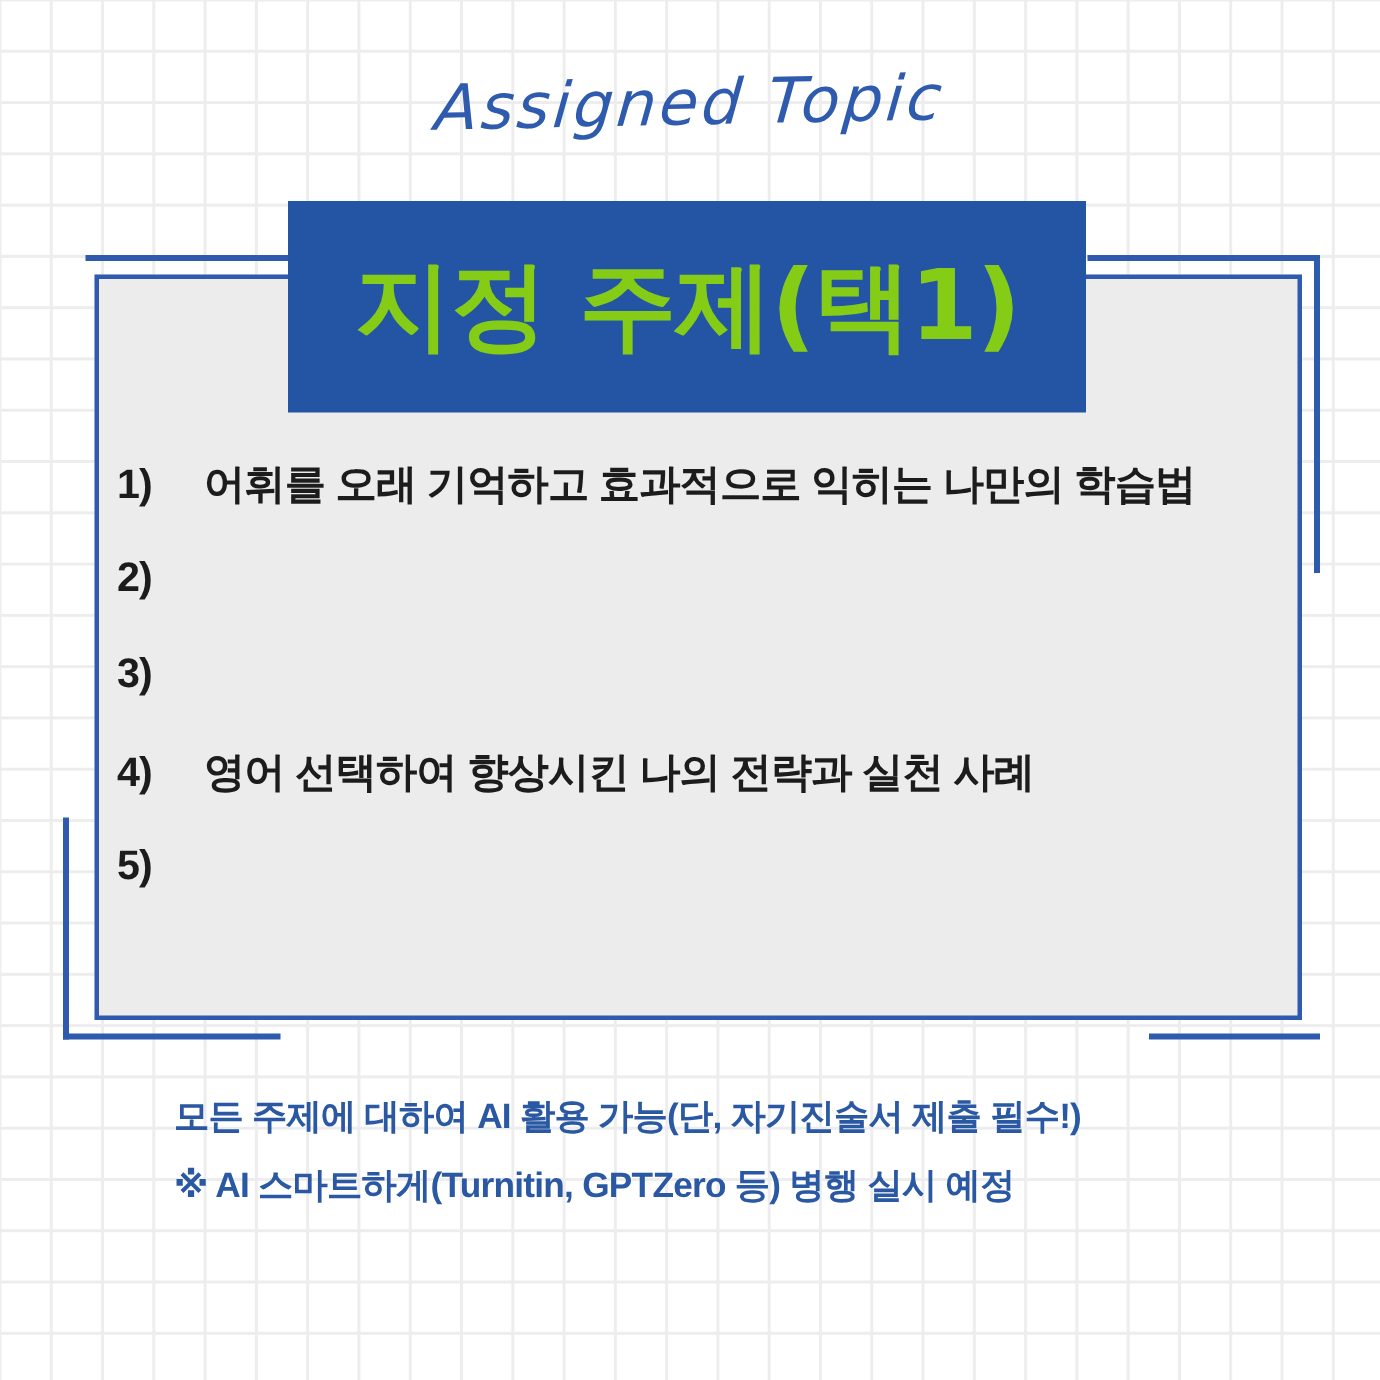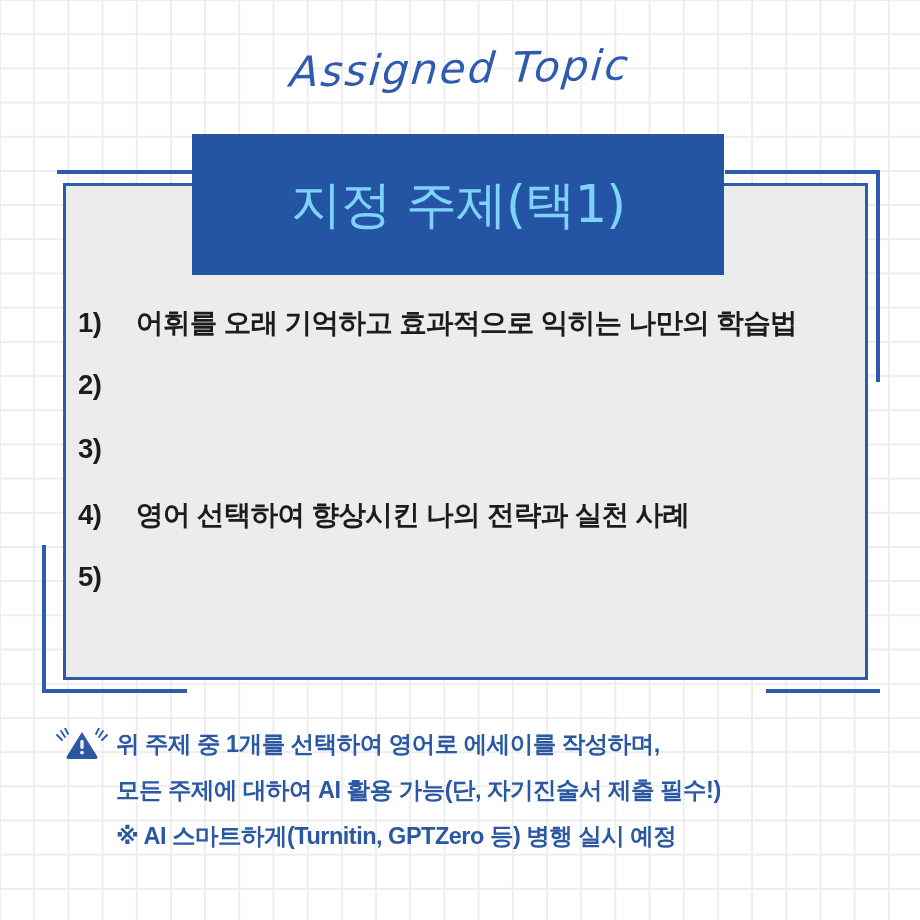--- a/index.html
+++ b/index.html
@@ -118,10 +118,10 @@
     z-index: 5;
   }
   .banner-text {
-    color: #7dd3fc;
+    color: #84cc16;
     font-family: "DejaVu Sans", sans-serif;
-    font-size: 51px;
-    font-weight: 400;
+    font-size: 65px;
+    font-weight: 700;
     letter-spacing: -1px;
     line-height: 1;
     white-space: nowrap;

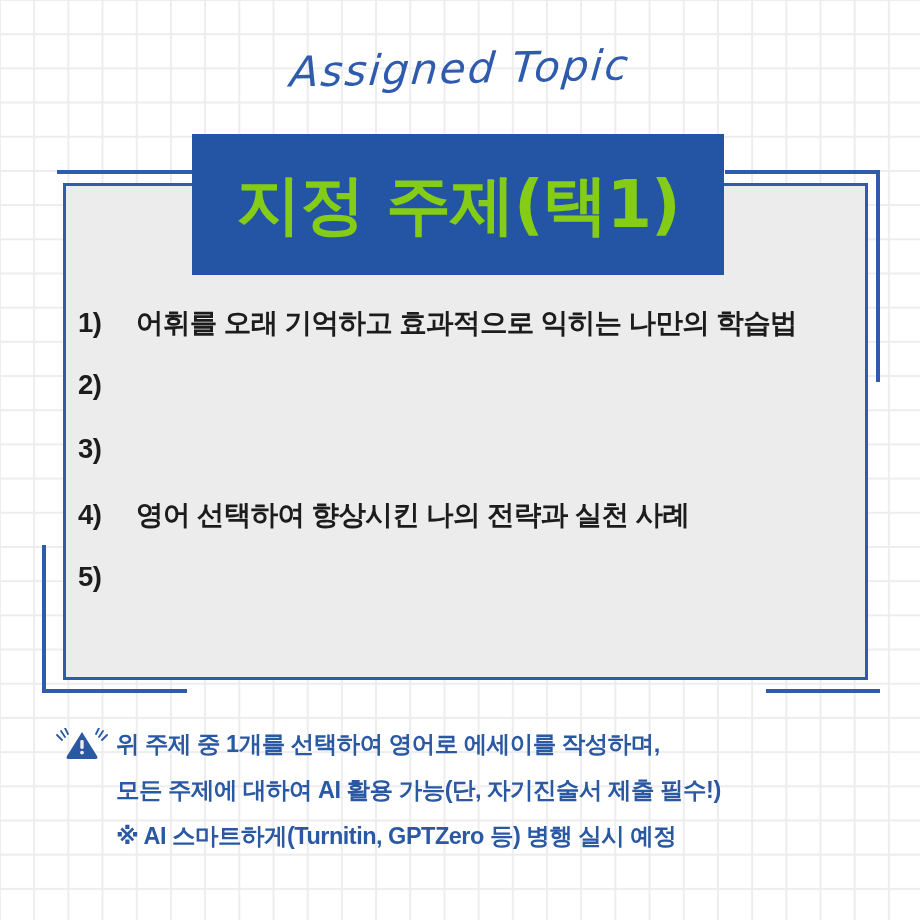--- a/index.html
+++ b/index.html
@@ -235,22 +235,6 @@
 
   <div class="notes">
 
-    <div class="note-row">
-      <span class="note-icon-slot">
-        <svg class="warn-icon" width="52" height="34" viewBox="0 0 52 34" aria-hidden="true">
-          <path d="M26 4 L41 28 Q42.5 31 39.5 31 L12.5 31 Q9.5 31 11 28 Z" fill="#2A58A3"></path>
-          <rect x="24.3" y="12" width="3.4" height="9" rx="1.4" fill="#ECECEC"></rect>
-          <circle cx="26" cy="24.6" r="1.9" fill="#ECECEC"></circle>
-          <path d="M9 9 L5 3" stroke="#2A58A3" stroke-width="1.8" stroke-linecap="round"></path>
-          <path d="M6 12 L1 7" stroke="#2A58A3" stroke-width="1.8" stroke-linecap="round"></path>
-          <path d="M12 6 L9 0" stroke="#2A58A3" stroke-width="1.8" stroke-linecap="round"></path>
-          <path d="M43 9 L47 3" stroke="#2A58A3" stroke-width="1.8" stroke-linecap="round"></path>
-          <path d="M46 12 L51 7" stroke="#2A58A3" stroke-width="1.8" stroke-linecap="round"></path>
-          <path d="M40 6 L43 0" stroke="#2A58A3" stroke-width="1.8" stroke-linecap="round"></path>
-        </svg>
-      </span>
-      <span class="note-text">위 주제 중 1개를 선택하여 영어로 에세이를 작성하며,</span>
-    </div>
 
     <div class="note-row">
       <span class="note-icon-slot"></span>

